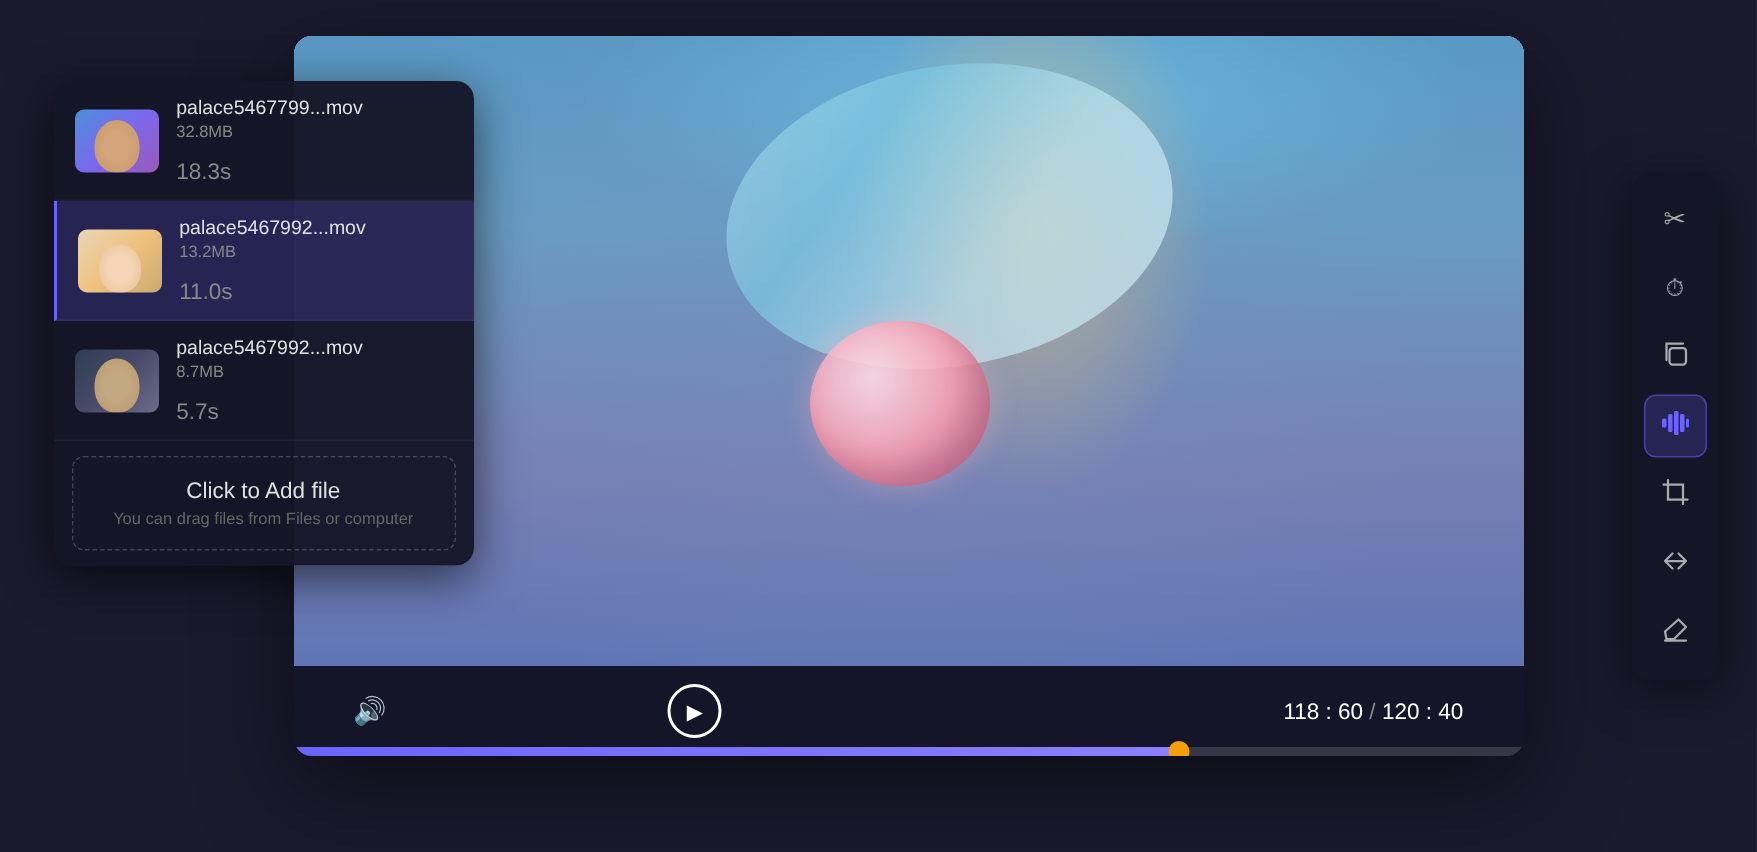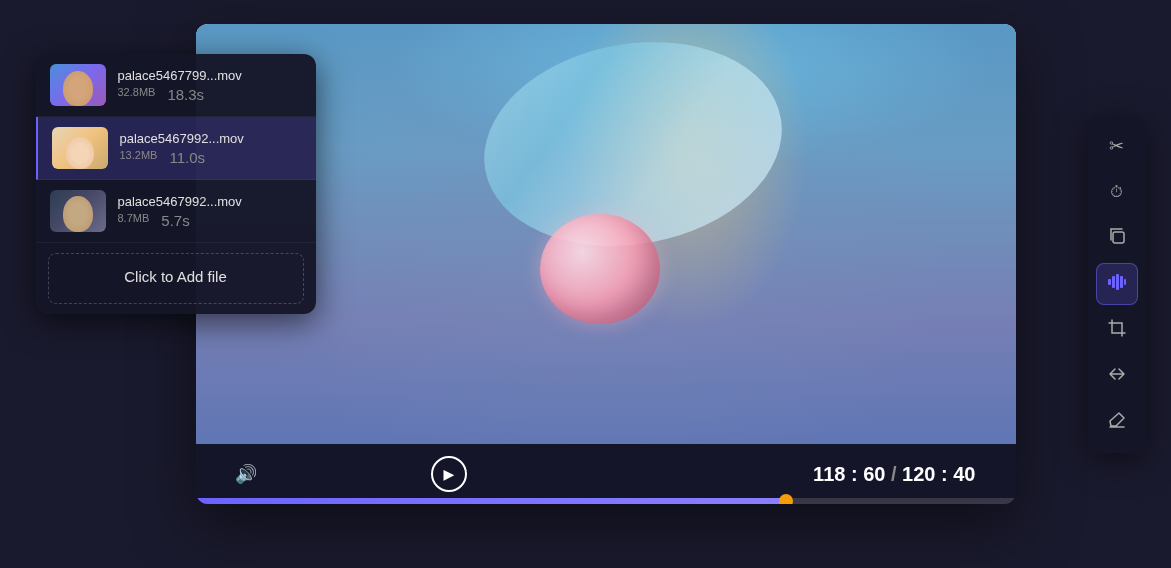--- a/index.html
+++ b/index.html
@@ -238,6 +238,7 @@
       display: flex;
       gap: 12px;
       margin-top: 3px;
+      flex-direction: column;
     }
 
     .file-size {

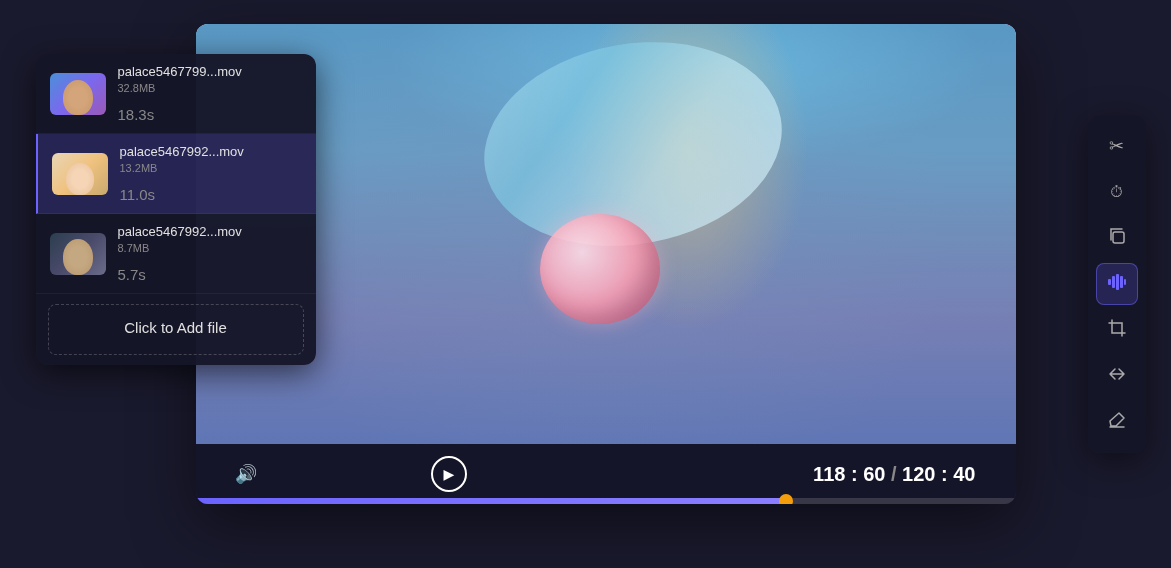--- a/index.html
+++ b/index.html
@@ -399,6 +399,7 @@
 
     <div class="add-file-area">
       <div class="add-file-title">Click to Add file</div>
+      <div class="add-file-subtitle">You can drag files from Files or computer</div>
     </div>
   </div>
 

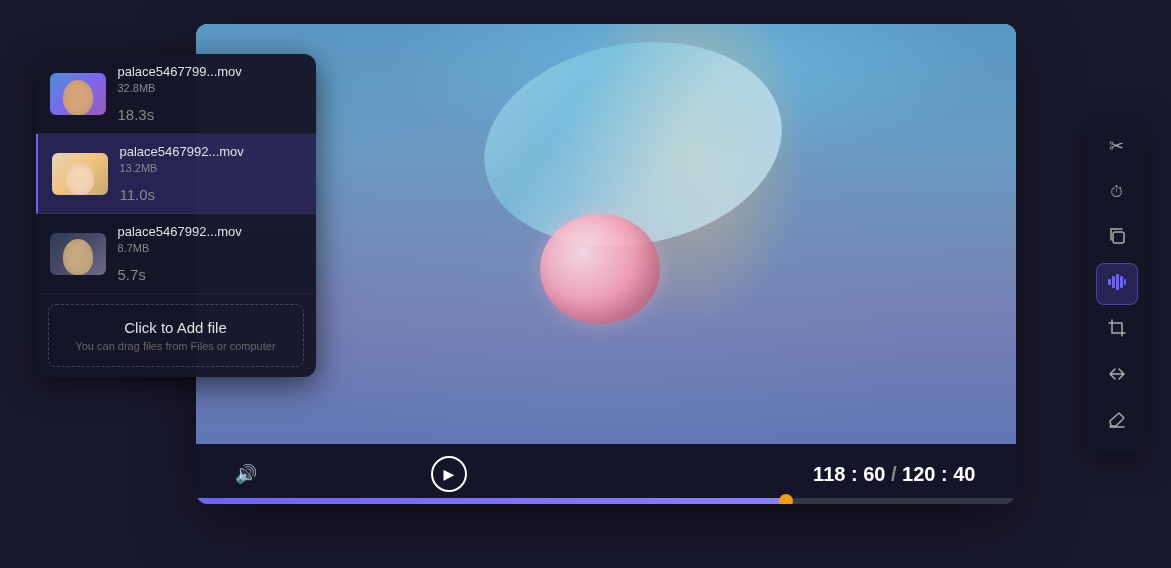--- a/index.html
+++ b/index.html
@@ -130,8 +130,8 @@
 
     .time-display {
       color: #fff;
-      font-size: 20px;
-      font-weight: 700;
+      font-size: 15px;
+      font-weight: 400;
       margin-left: auto;
       white-space: nowrap;
     }

